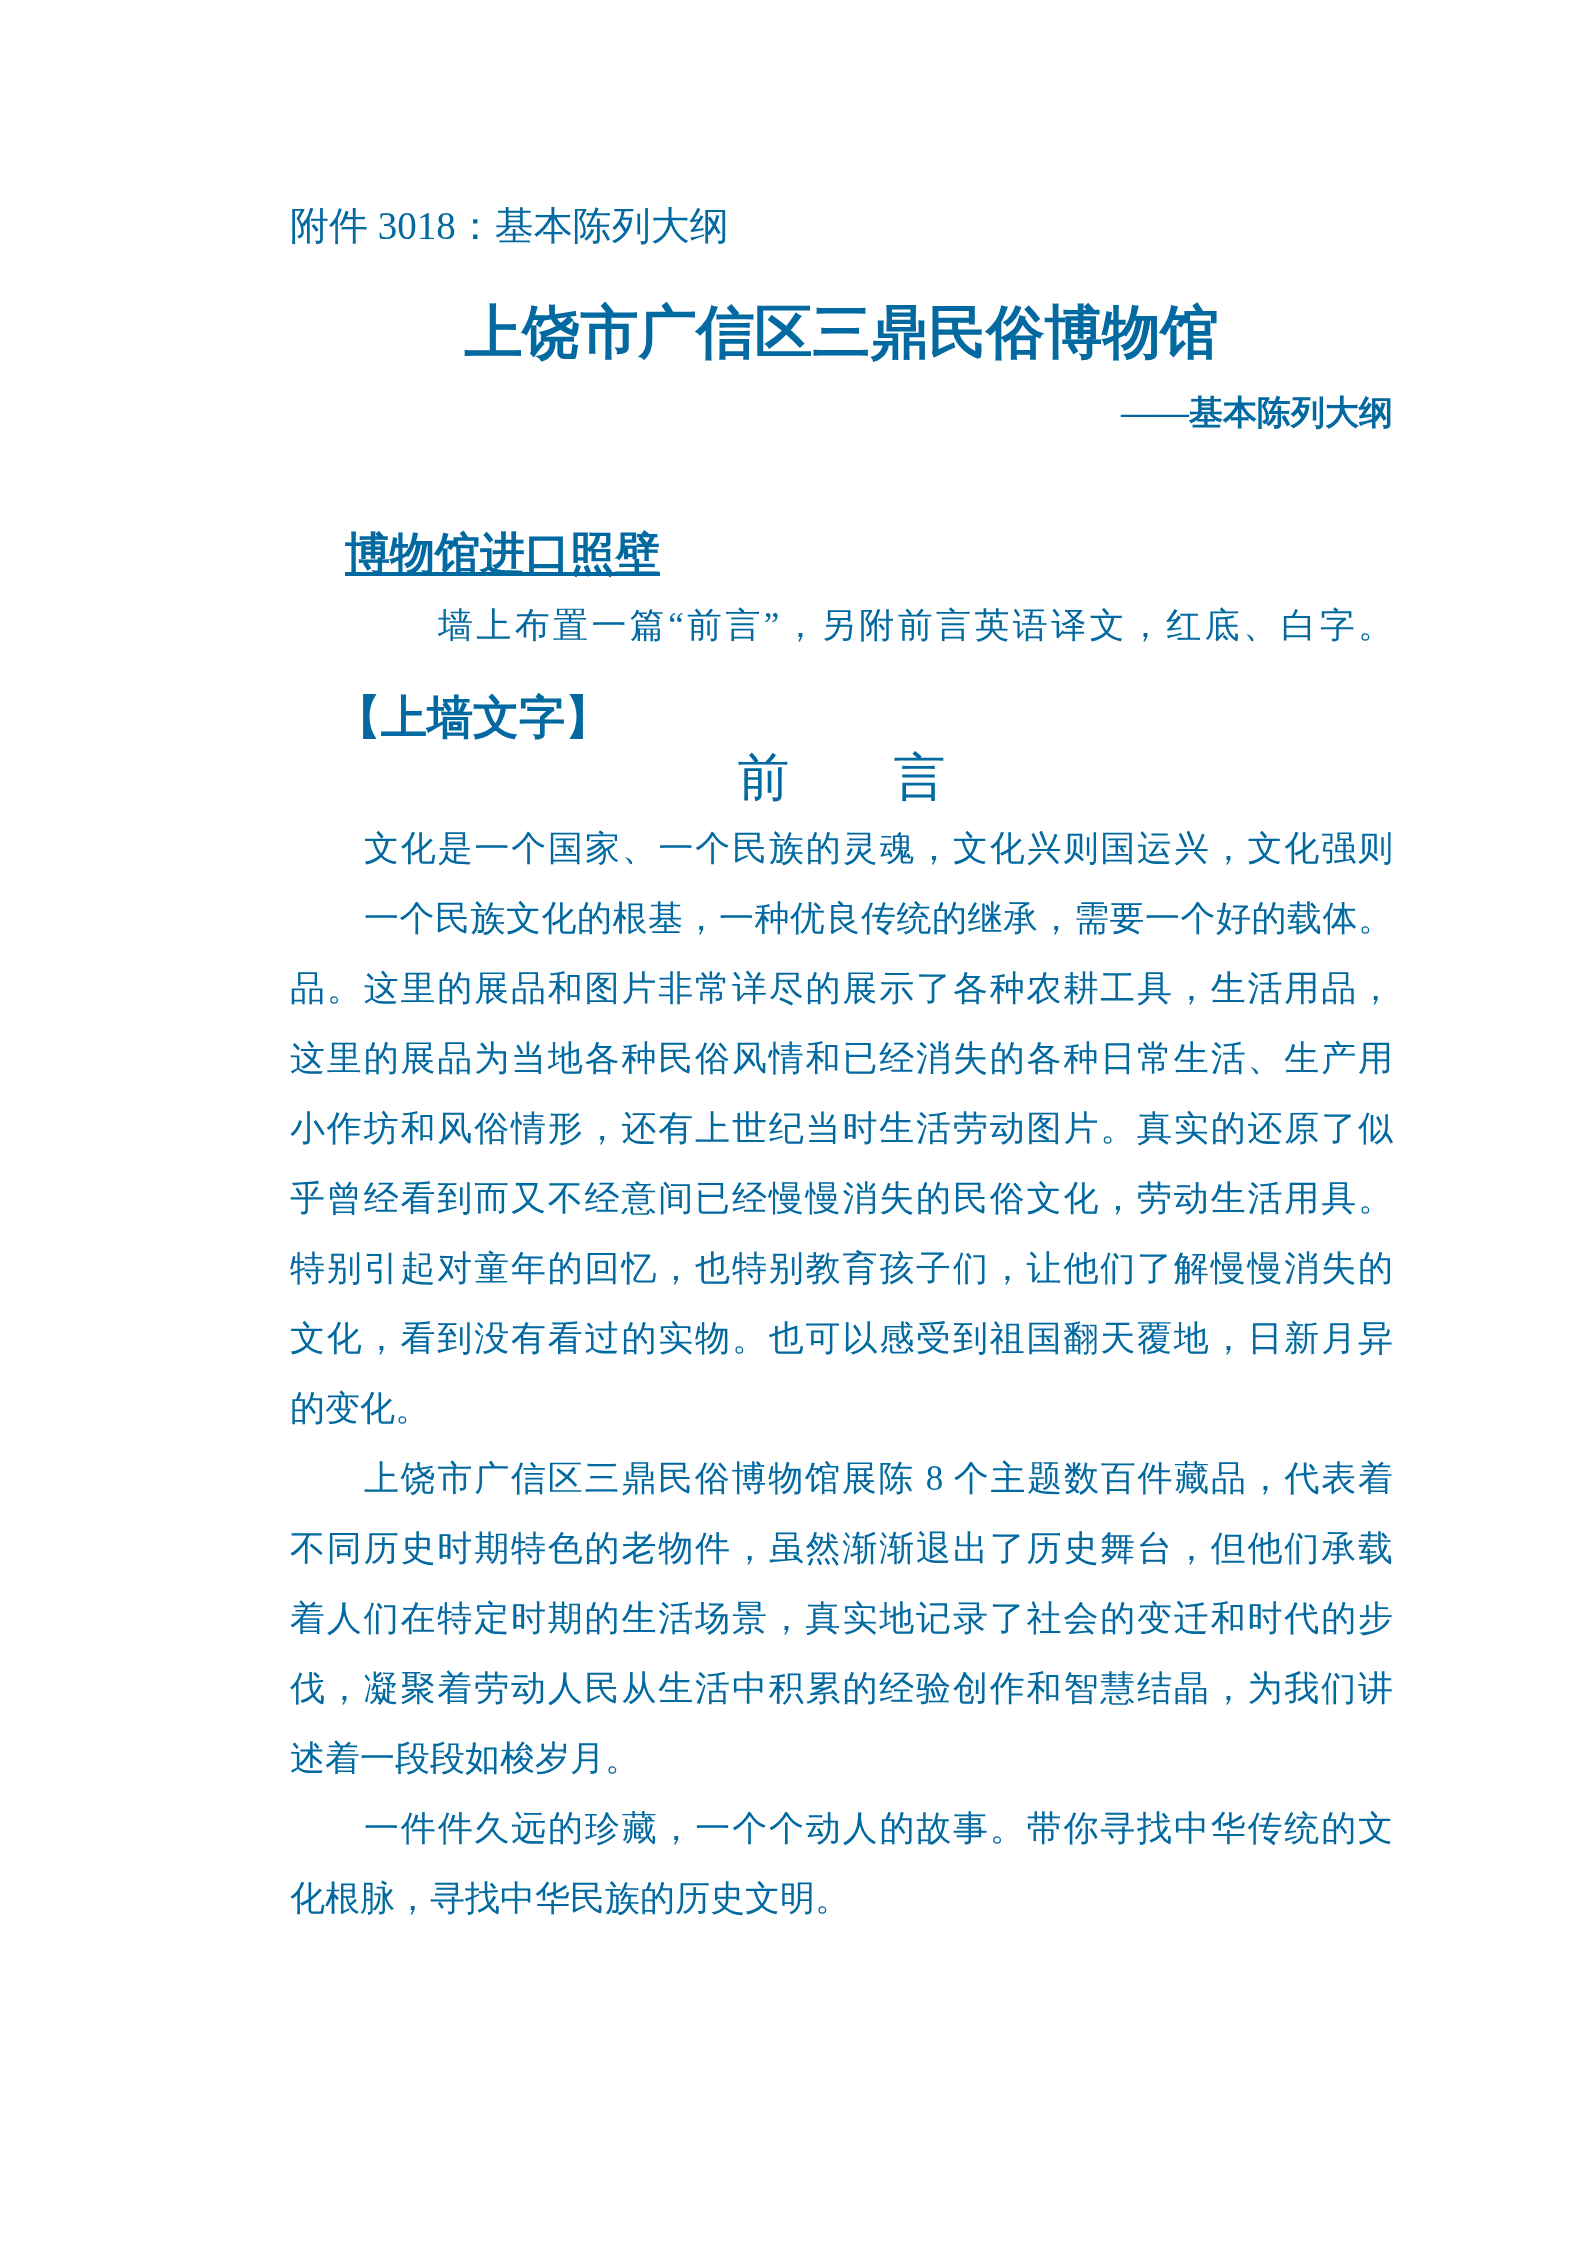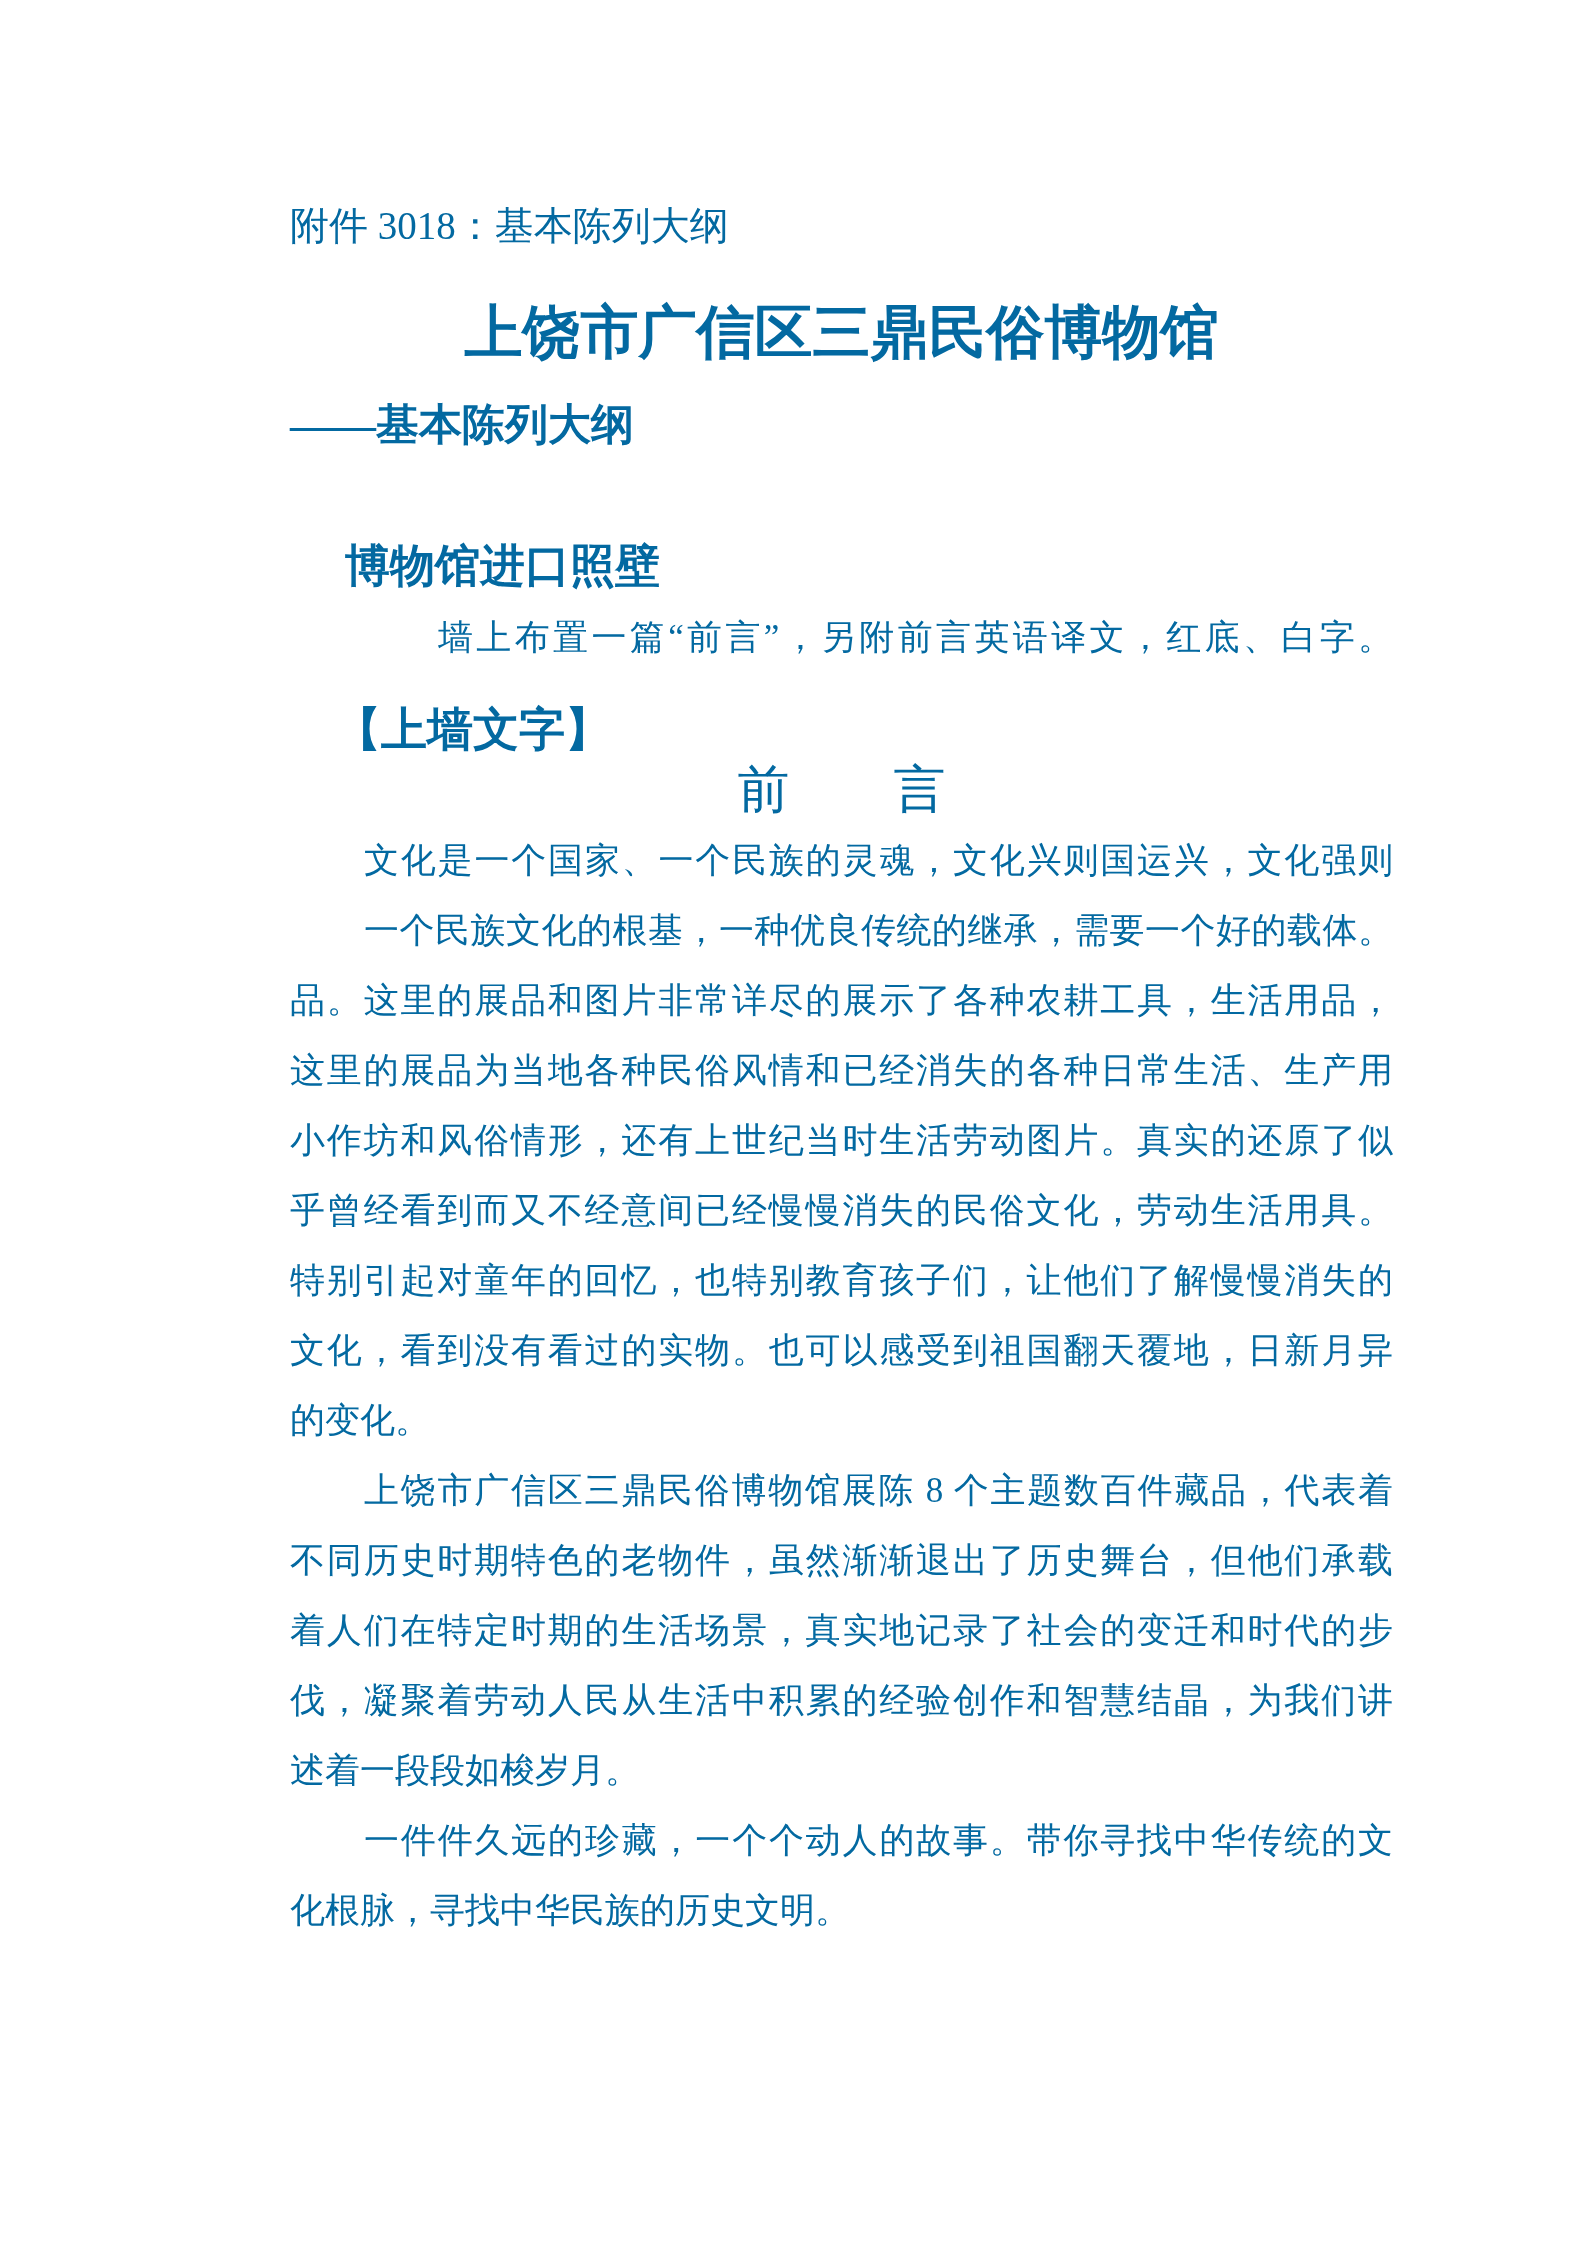--- a/index.html
+++ b/index.html
@@ -26,11 +26,11 @@
     text-align: center;
   }
   .subtitle {
-    margin-top: 32px;
-    font-size: 43px;
+    margin-top: 20px;
+    font-size: 34px;
     font-weight: bold;
     line-height: 54px;
-    text-align: left;
+    text-align: right;
   }
   .sec-heading {
     margin-top: 85px;

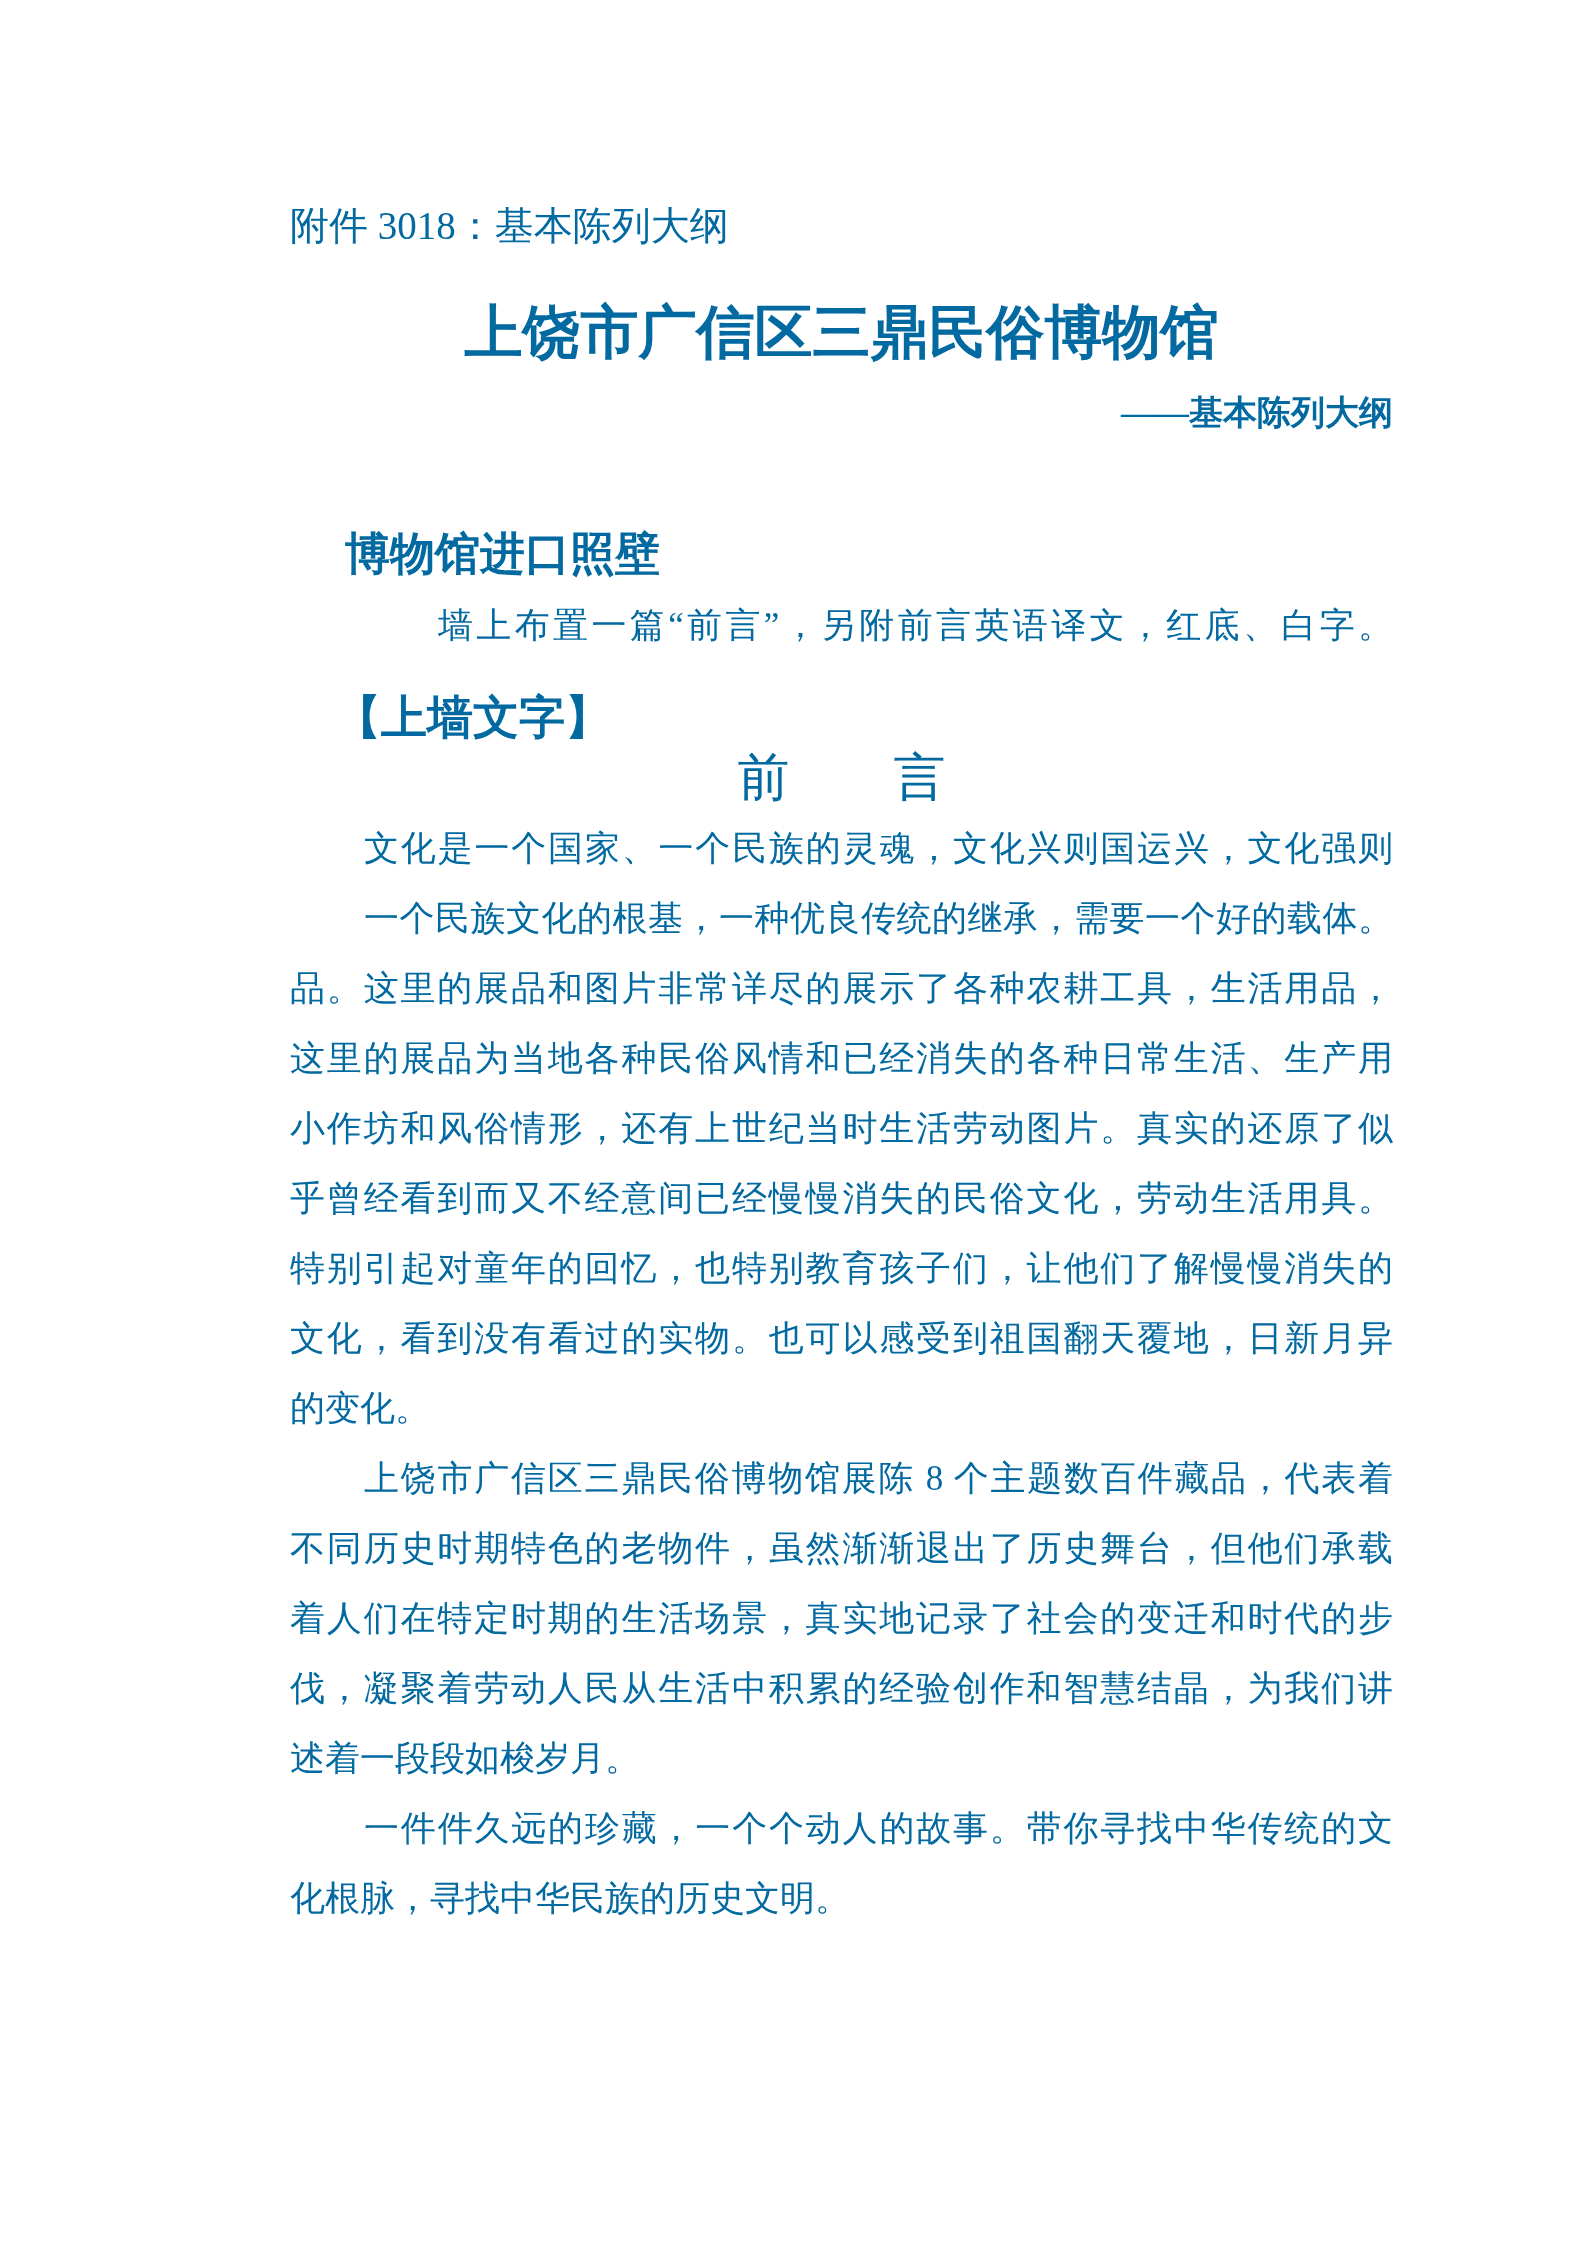--- a/index.html
+++ b/index.html
@@ -38,6 +38,7 @@
     font-size: 45px;
     font-weight: bold;
     line-height: 58px;
+    text-decoration: underline;
   }
   .wall-desc {
     margin-top: 18px;

